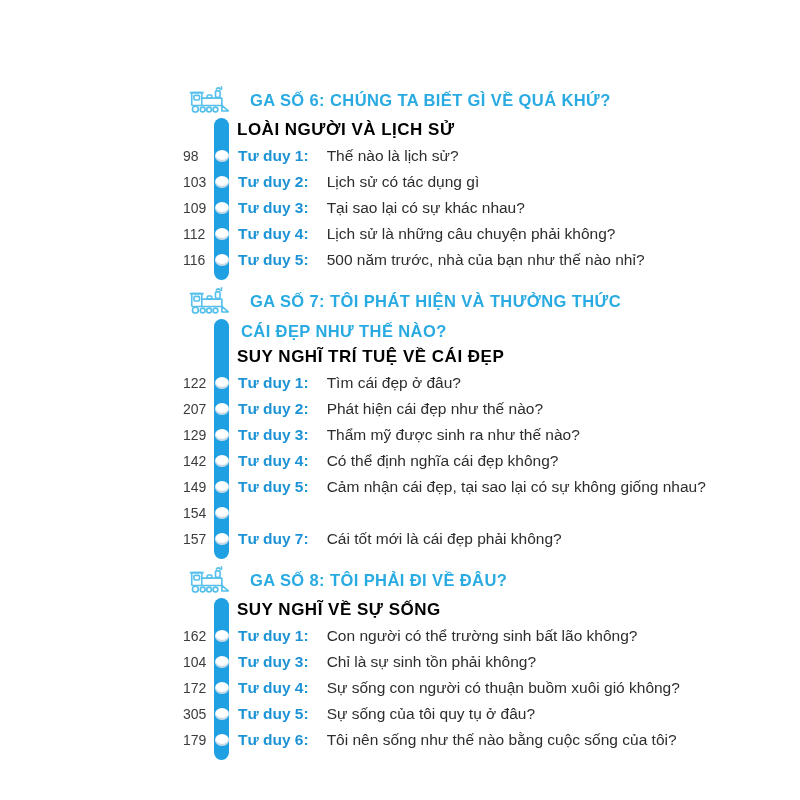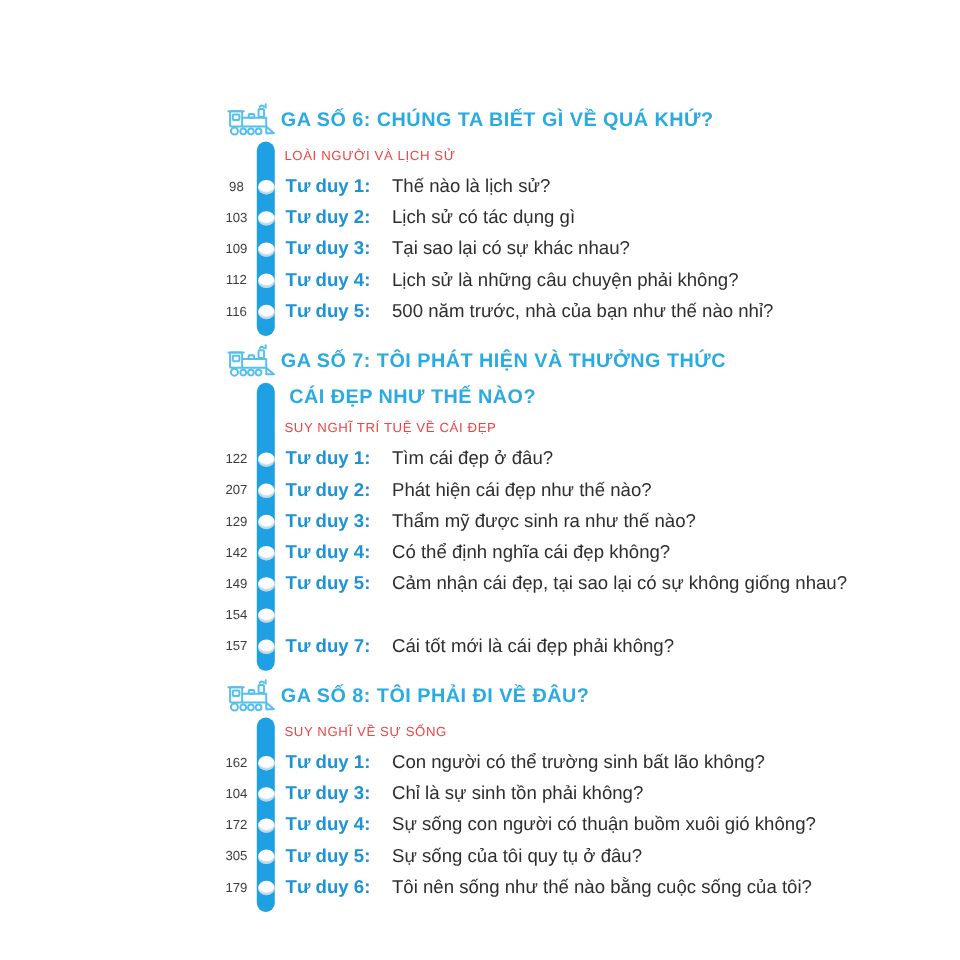--- a/index.html
+++ b/index.html
@@ -26,7 +26,7 @@
   .train{width:42px;height:30px;flex:none;}
   .sec-title{
     color:var(--c-station);font-weight:bold;font-size:16.5px;
-    letter-spacing:0.4px;margin-left:3px;white-space:nowrap;
+    letter-spacing:0.4px;margin-left:19px;white-space:nowrap;
   }
   .sec-body{position:relative;padding-bottom:7px;}
   .bar{

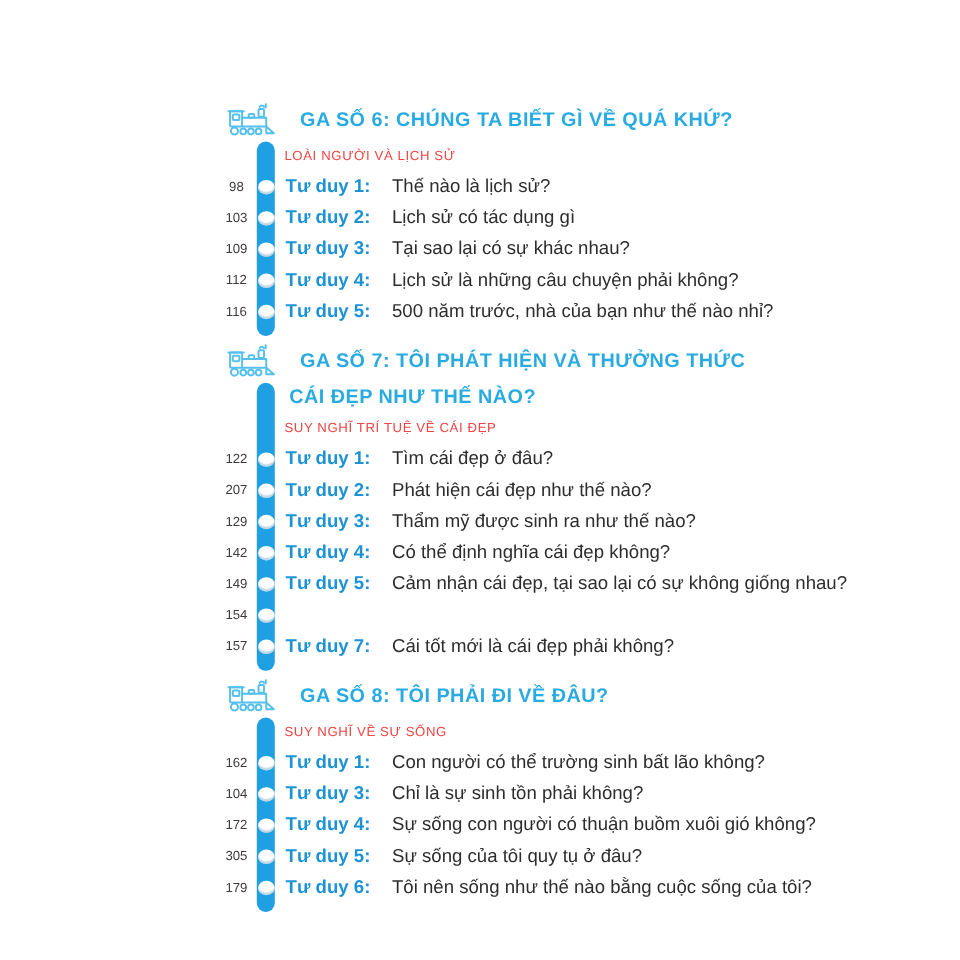--- a/index.html
+++ b/index.html
@@ -39,7 +39,7 @@
   }
   .hrow .sec-title{margin-left:4px;}
   .sec-subtitle{
-    color:#ef4444;font-weight:normal;font-size:11px;letter-spacing:0.5px;
+    color:#000000;font-weight:bold;font-size:17px;letter-spacing:0.5px;
     white-space:nowrap;
   }
   .item{

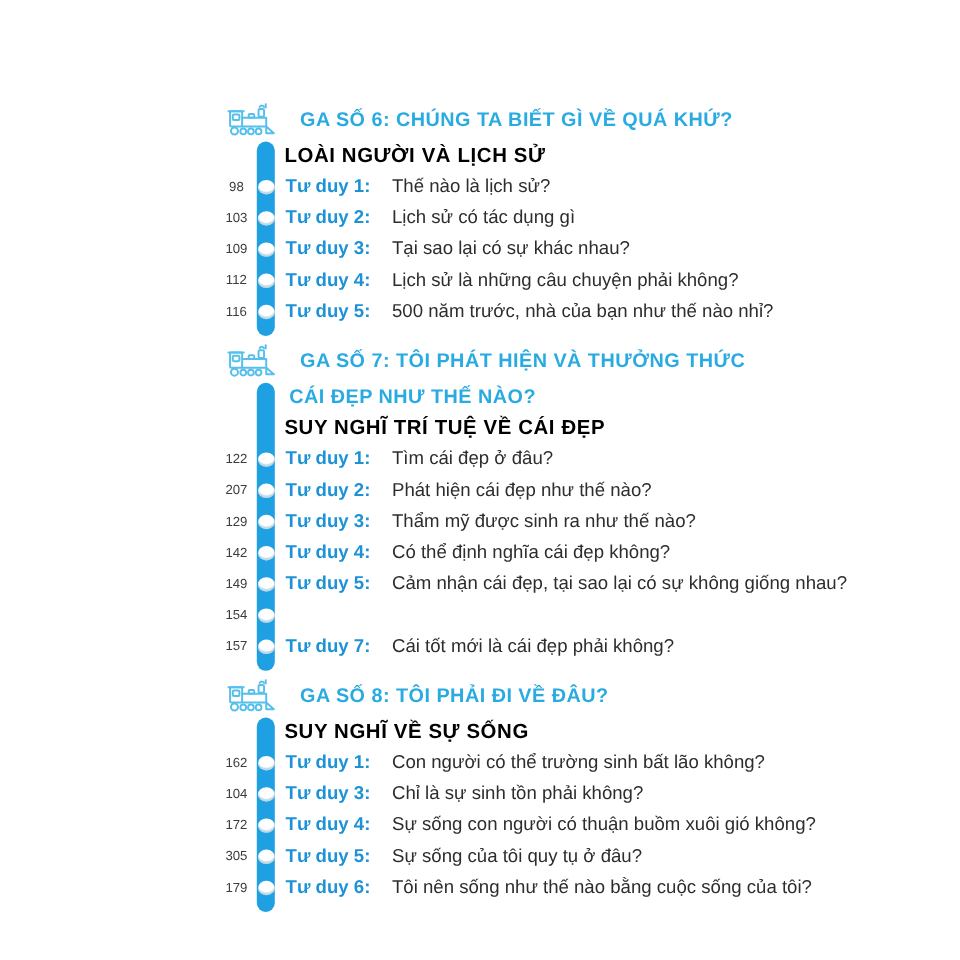--- a/index.html
+++ b/index.html
@@ -47,7 +47,7 @@
     display:grid;grid-template-columns:28px 22px 1fr;align-items:center;
   }
   .pagenum{
-    text-align:center;color:var(--c-page);font-size:11px;line-height:1;
+    text-align:left;color:var(--c-page);font-size:14px;line-height:1;
   }
   .nodecol{display:flex;justify-content:center;align-items:center;}
   .node{

